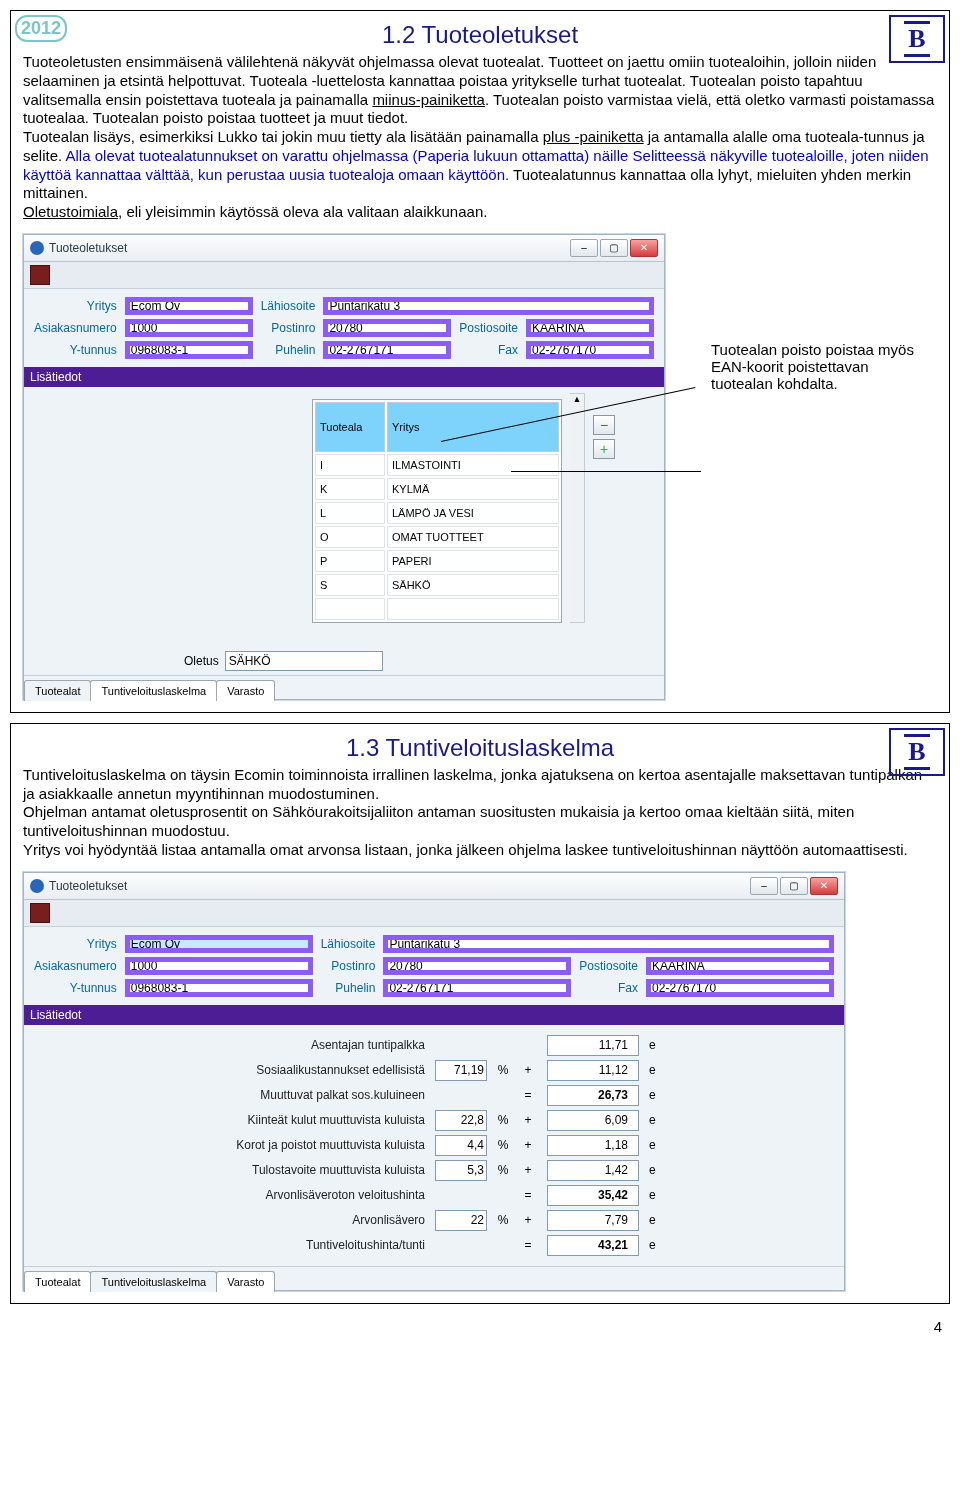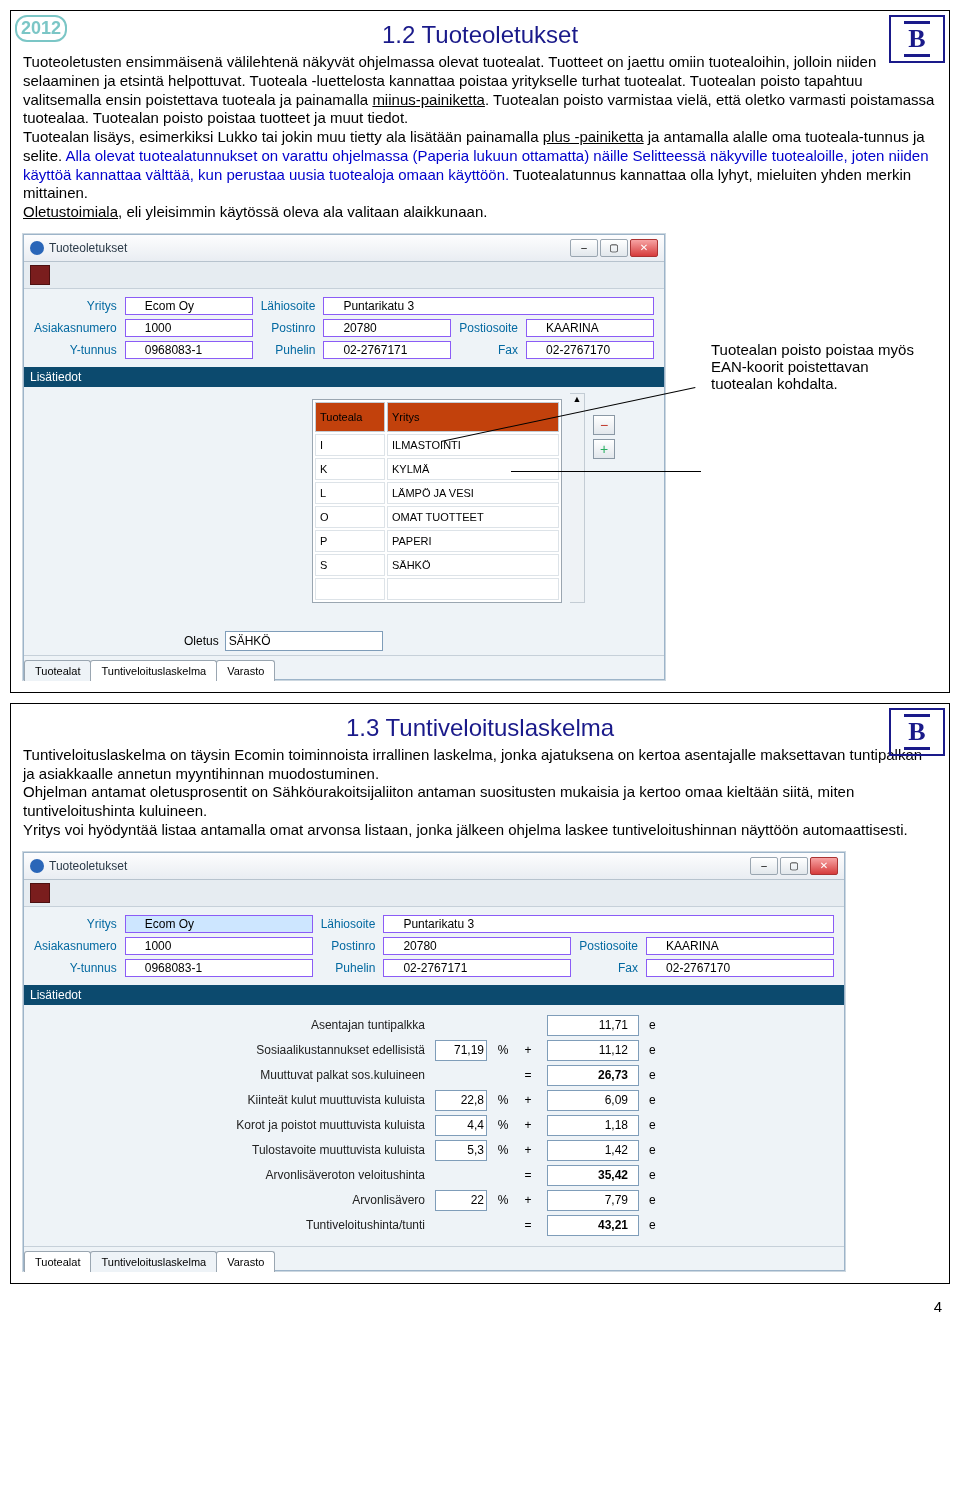--- a/index.html
+++ b/index.html
@@ -25,7 +25,7 @@
   .section-bar { background:#0c4a6e; color:#fff; padding:3px 6px; font-size:12px; }
   .formgrid { display:grid; grid-template-columns:auto 1fr auto 1fr auto 1fr; gap:4px 8px; padding:8px 10px; align-items:center; }
   .formgrid label { justify-self:end; color:#0369a1; }
-  .formgrid input { width:100%; box-sizing:border-box; border:1px solid #8b5cf6; background:#fff; font:12px Arial; padding:2px 19px; height:18px; }
+  .formgrid input { width:100%; box-sizing:border-box; border:5px solid #8b5cf6; background:#fff; font:12px Arial; padding:2px 1px; height:18px; }
   .toolstrip { background:#e6ecf1; border-bottom:1px solid #c6d0d9; padding:3px 6px; display:flex; gap:4px; }
   .toolstrip .tbtn { width:18px; height:18px; background:#7a1d1d; border:1px solid #4d1010; }
   

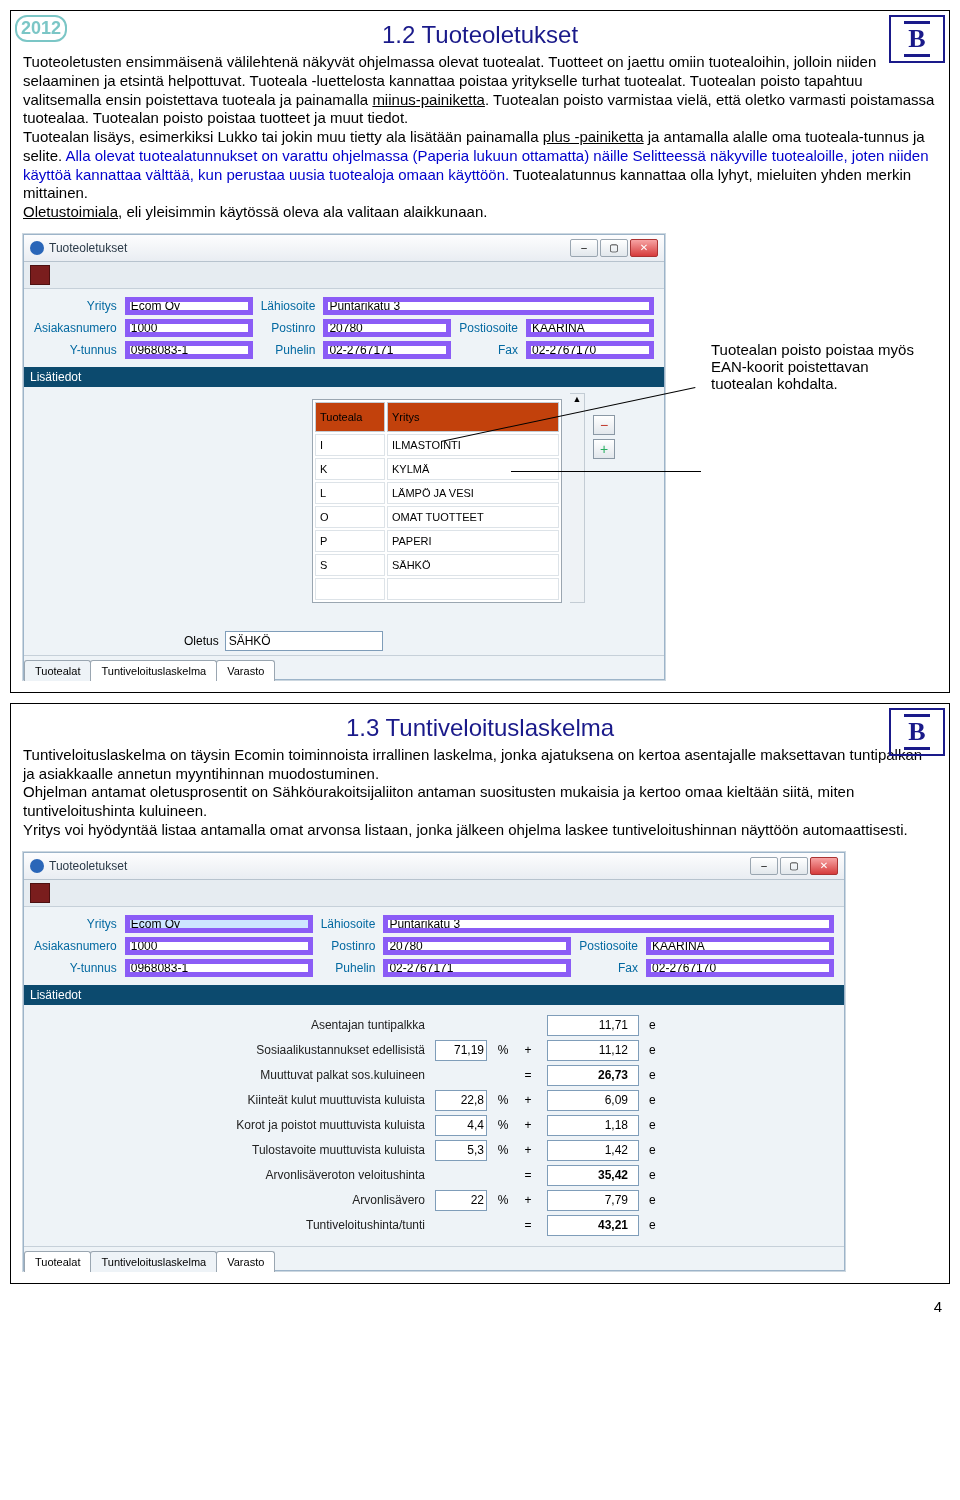--- a/index.html
+++ b/index.html
@@ -22,7 +22,7 @@
   .win .ctrls { display:flex; gap:2px; }
   .win .ctrls .cbtn { width:26px; height:16px; border:1px solid #9aa6b1; background:linear-gradient(#fff,#e2e7ec); border-radius:2px; display:flex; align-items:center; justify-content:center; font-size:10px; line-height:1; }
   .win .ctrls .close { background:linear-gradient(#f7a3a3,#d63c3c); color:#fff; border-color:#a33; }
-  .section-bar { background:#0c4a6e; color:#fff; padding:3px 6px; font-size:12px; }
+  .section-bar { background:#4c1d95; color:#fff; padding:3px 6px; font-size:12px; }
   .formgrid { display:grid; grid-template-columns:auto 1fr auto 1fr auto 1fr; gap:4px 8px; padding:8px 10px; align-items:center; }
   .formgrid label { justify-self:end; color:#0369a1; }
   .formgrid input { width:100%; box-sizing:border-box; border:5px solid #8b5cf6; background:#fff; font:12px Arial; padding:2px 1px; height:18px; }

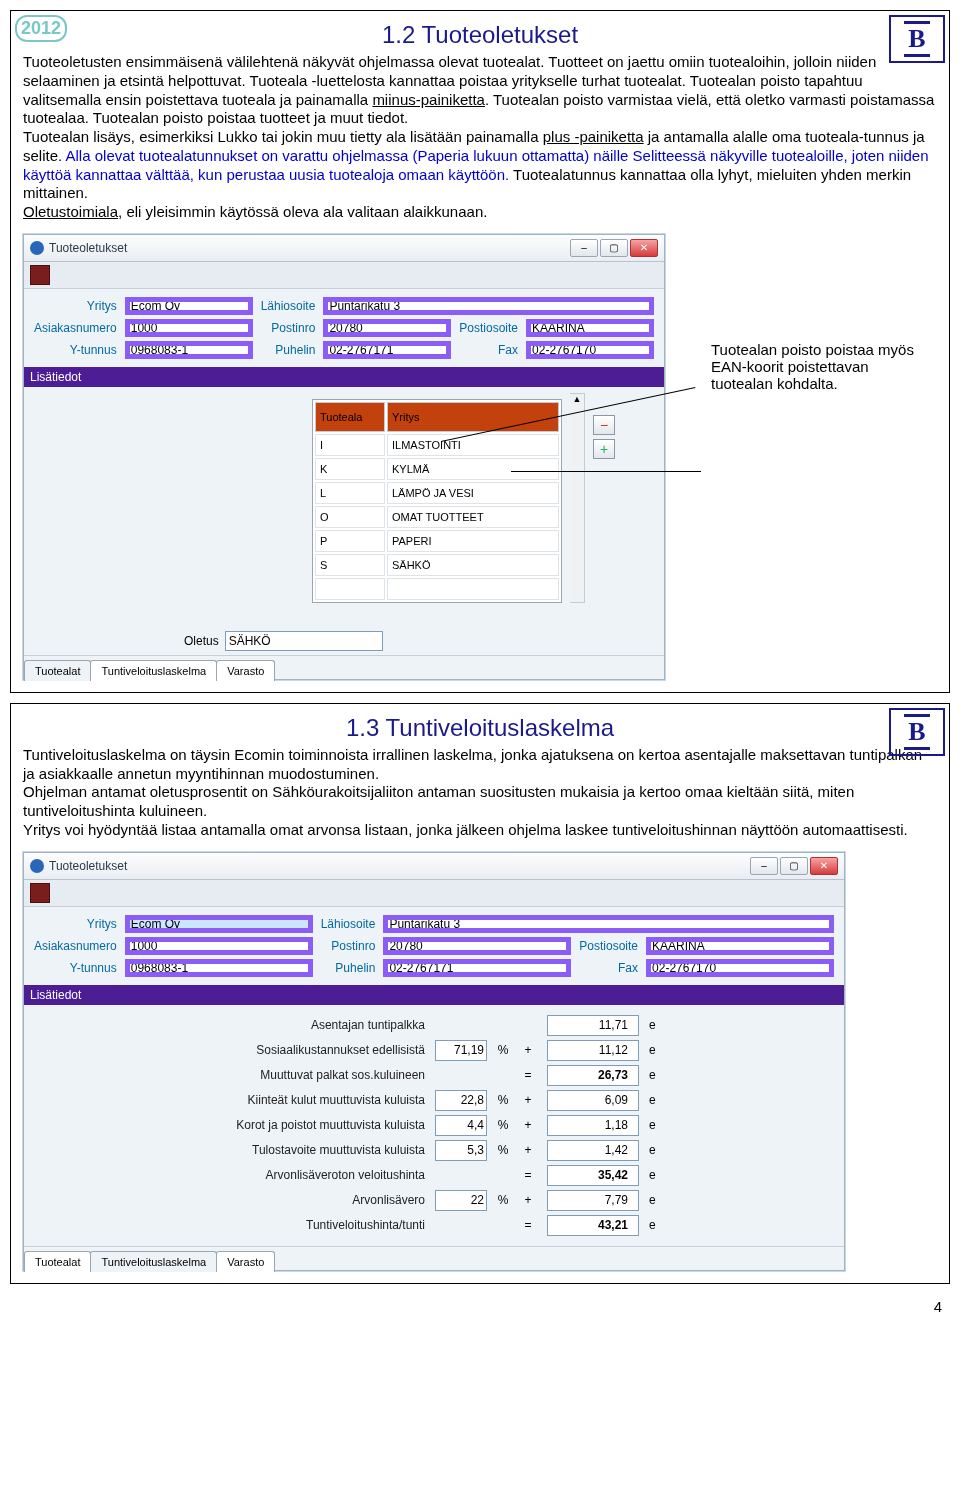--- a/index.html
+++ b/index.html
@@ -30,7 +30,7 @@
   .toolstrip .tbtn { width:18px; height:18px; background:#7a1d1d; border:1px solid #4d1010; }
   
   .ta-table { margin:6px 0 0 140px; width:250px; border:1px solid #9aa6b1; background:#fff; }
-  .ta-table th { background:#c2410c; border:1px solid #c3ccd4; font-weight:normal; padding:8px 4px; text-align:left; font-size:11px; }
+  .ta-table th { background:#7dd3fc; border:1px solid #c3ccd4; font-weight:normal; padding:18px 4px; text-align:left; font-size:11px; }
   .ta-table td { border:1px solid #dde3e8; padding:2px 4px; font-size:11px; height:16px; }
   .ta-btns { display:flex; flex-direction:column; gap:4px; }
   .ta-btns button { width:22px; height:20px; border:1px solid #8a98a5; background:linear-gradient(#fff,#e2e7ec); color:#c0392b; font-size:14px; line-height:1; cursor:pointer; }

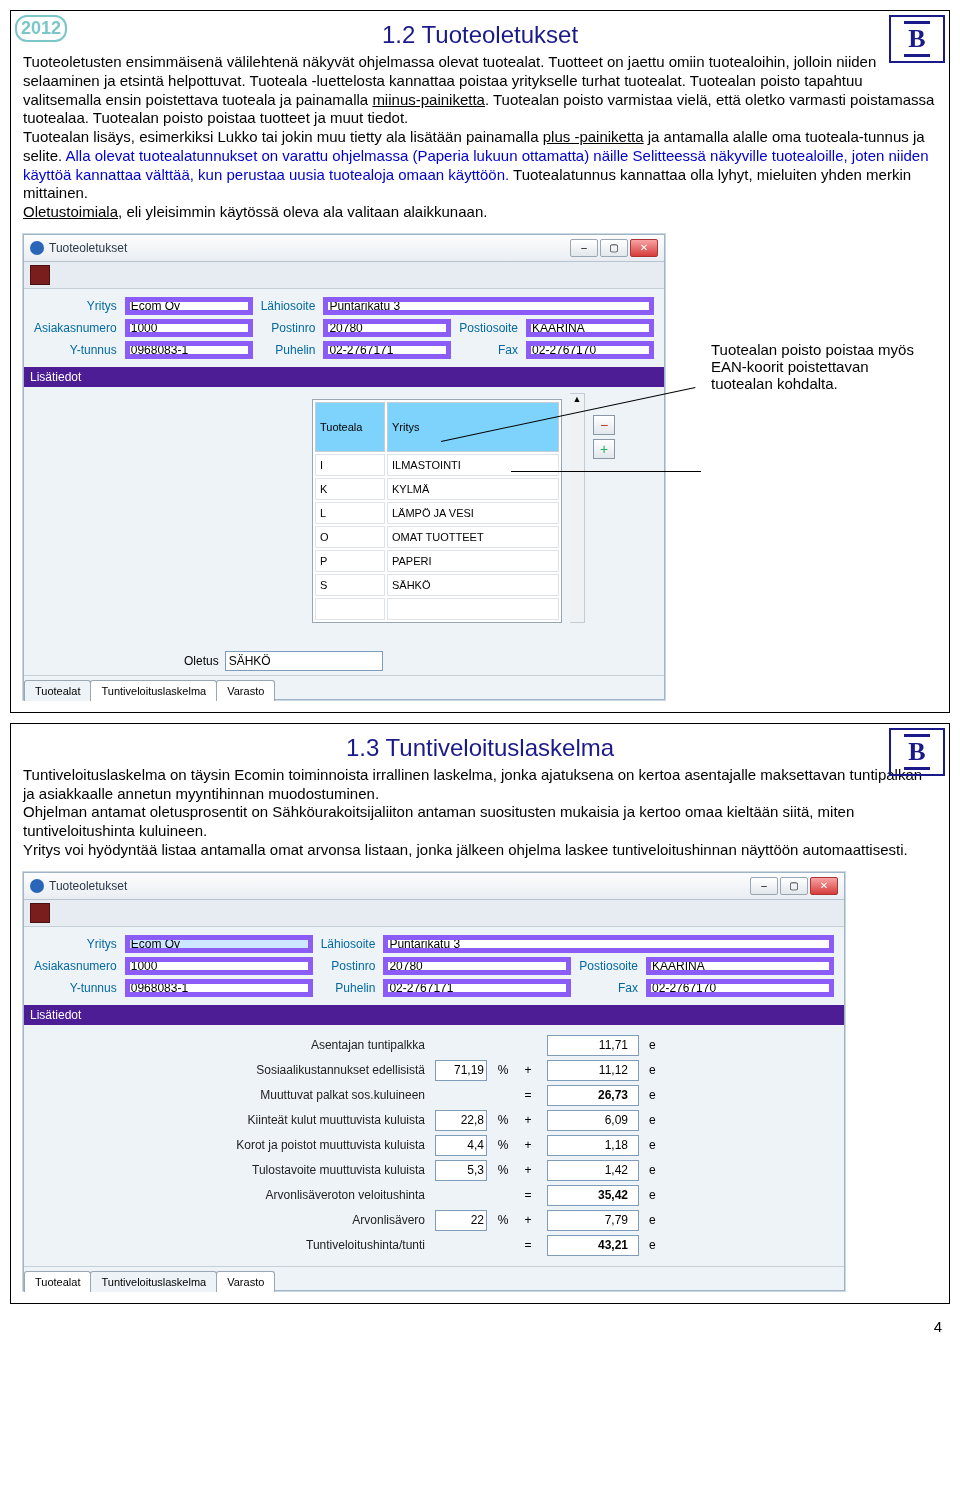--- a/index.html
+++ b/index.html
@@ -186,7 +186,7 @@
   <div class="bodytext">
     <span>Tuntiveloituslaskelma on täysin Ecomin toiminnoista irrallinen laskelma, jonka ajatuksena on kertoa asentajalle maksettavan tuntipalkan ja asiakkaalle annetun myyntihinnan muodostuminen.</span>
     <div class="indent"></div>
-    <span>Ohjelman antamat oletusprosentit on Sähköurakoitsijaliiton antaman suositusten mukaisia ja kertoo omaa kieltään siitä, miten tuntiveloitushinta kuluineen.</span>
+    <span>Ohjelman antamat oletusprosentit on Sähköurakoitsijaliiton antaman suositusten mukaisia ja kertoo omaa kieltään siitä, miten tuntiveloitushinnan muodostuu.</span>
     <div class="indent"></div>
     <span>Yritys voi hyödyntää listaa antamalla omat arvonsa listaan, jonka jälkeen ohjelma laskee tuntiveloitushinnan näyttöön automaattisesti.</span>
   </div>

